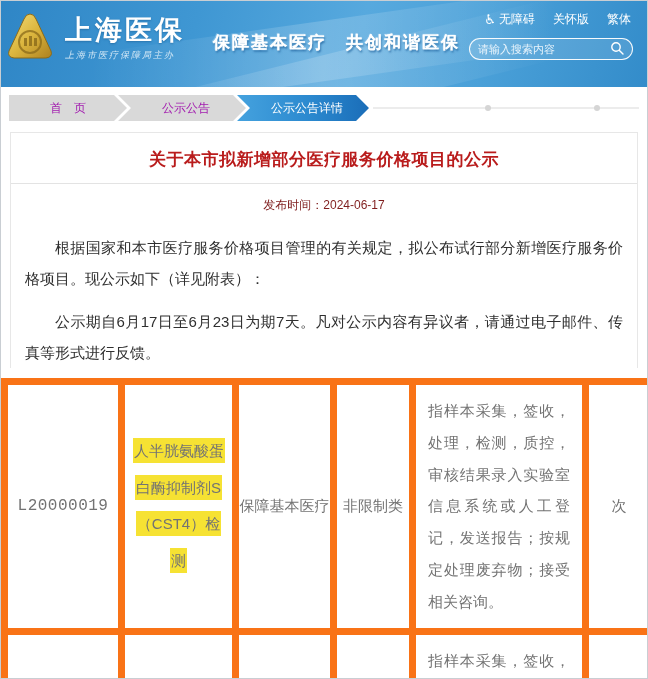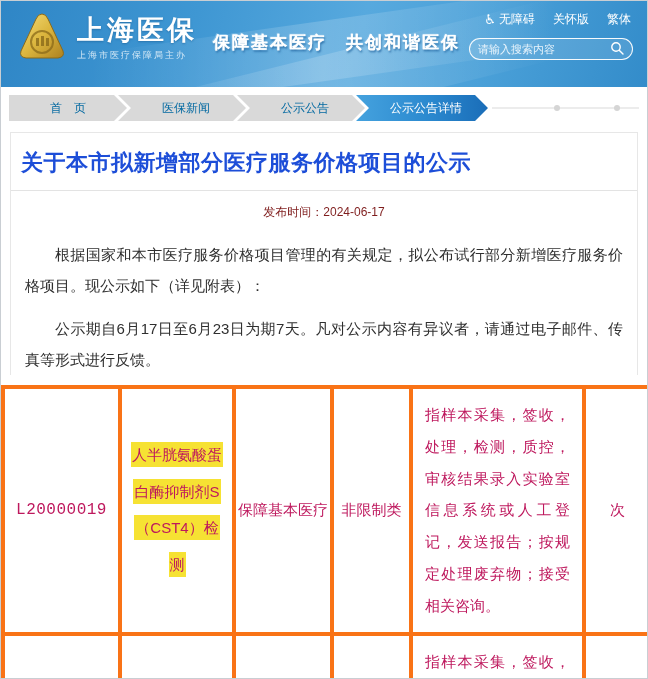--- a/index.html
+++ b/index.html
@@ -23,7 +23,7 @@
   }
   .header::before { top:20px; }
   .header::after  { top:55px; transform:rotate(-14deg); }
-  .logo-wrap { position:absolute; left:16px; top:10px; display:flex; align-items:center; gap:10px; z-index:2; }
+  .logo-wrap { position:absolute; left:4px; top:10px; display:flex; align-items:center; gap:10px; z-index:2; }
   .logo-title { color:#fff; font-size:27px; font-weight:bold; letter-spacing:3px; line-height:1.1;
                 text-shadow:0 1px 2px rgba(20,80,130,.45); }
   .logo-subtitle { color:#eaf5fc; font-size:9px; letter-spacing:2px; margin-top:3px; opacity:.85; }

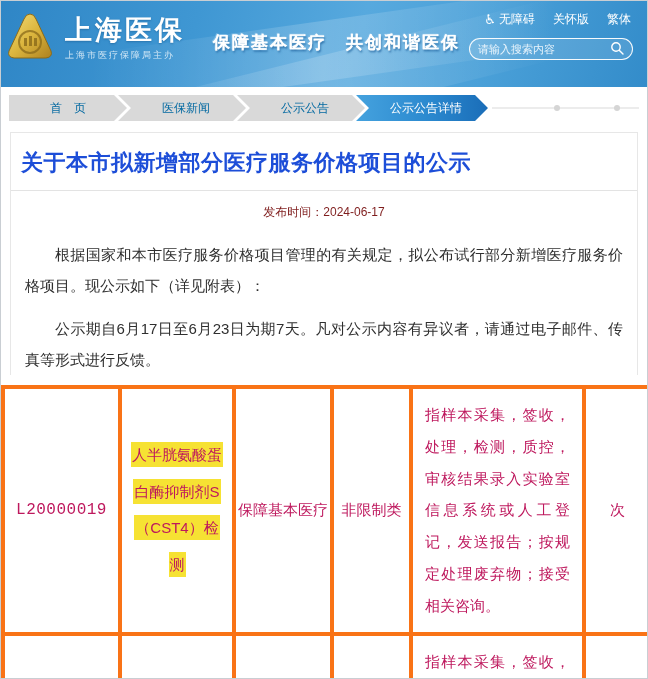--- a/index.html
+++ b/index.html
@@ -26,7 +26,7 @@
   .logo-wrap { position:absolute; left:4px; top:10px; display:flex; align-items:center; gap:10px; z-index:2; }
   .logo-title { color:#fff; font-size:27px; font-weight:bold; letter-spacing:3px; line-height:1.1;
                 text-shadow:0 1px 2px rgba(20,80,130,.45); }
-  .logo-subtitle { color:#eaf5fc; font-size:9px; letter-spacing:2px; margin-top:3px; opacity:.85; }
+  .logo-subtitle { color:#eaf5fc; font-size:9px; letter-spacing:2px; margin-top:3px; opacity:.85;font-style:italic; }
   .slogan { position:absolute; left:212px; top:30px; z-index:2;
             color:#fff; font-size:17px; font-weight:bold; letter-spacing:2px;
             text-shadow:0 0 1px #fff, 1px 2px 2px rgba(25,95,155,.75), -1px -1px 0 rgba(120,185,230,.9);text-align:center; }

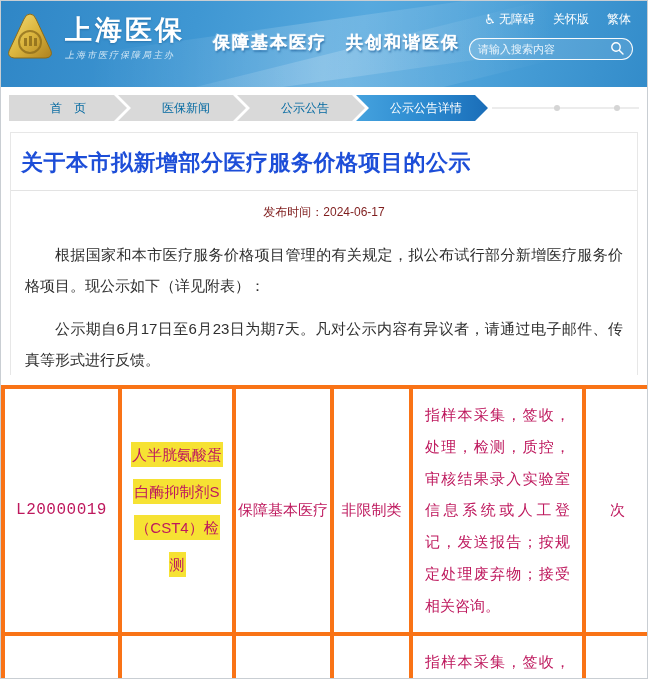--- a/index.html
+++ b/index.html
@@ -44,7 +44,7 @@
 
   
   .breadcrumb { display:flex; align-items:center; height:32px; margin:5px 8px 0 8px; }
-  .crumb { height:26px; line-height:26px; text-align:center; font-size:12px; color:#0369a1;
+  .crumb { height:26px; line-height:26px; text-align:center; font-size:12px; color:#a21caf;
            background:#d9d9d9; flex:0 0 auto; cursor:pointer; }
   .crumb.first { width:118px;
     clip-path:polygon(0 0, calc(100% - 13px) 0, 100% 50%, calc(100% - 13px) 100%, 0 100%); }

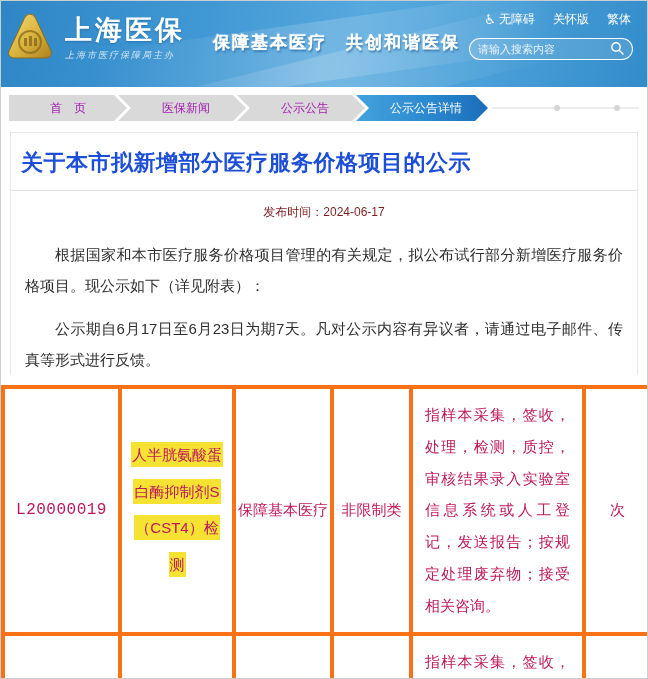--- a/index.html
+++ b/index.html
@@ -141,7 +141,6 @@
 
   <nav class="breadcrumb">
     <div class="crumb first">首　页</div>
-    <div class="crumb mid">医保新闻</div>
     <div class="crumb mid">公示公告</div>
     <div class="crumb active">公示公告详情</div>
     <div class="crumb-trail">

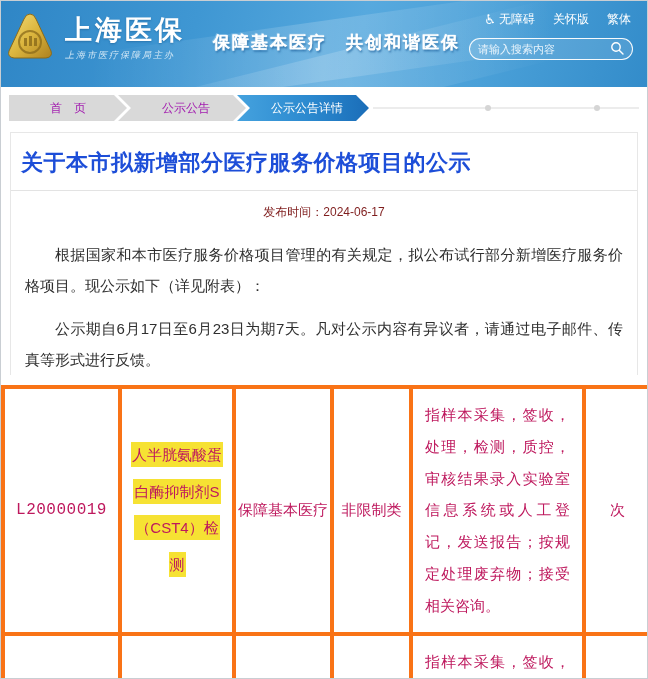--- a/index.html
+++ b/index.html
@@ -61,7 +61,7 @@
 
   
   .content-box { margin:8px 9px 0 9px; border:1px solid #e7e7e7; border-bottom:none; }
-  .article-title { color:#1d4ed8; font-size:22px; font-weight:bold;
+  .article-title { text-align:center; color:#b91c1c; font-size:17px; font-weight:bold;
                    padding:15px 10px 12px 10px; letter-spacing:.5px; }
   .title-divider { border-top:1px solid #e3e3e3; }
   .publish-time { text-align:center; color:#7f1d1d; font-size:12px; padding:13px 0 6px 0; }

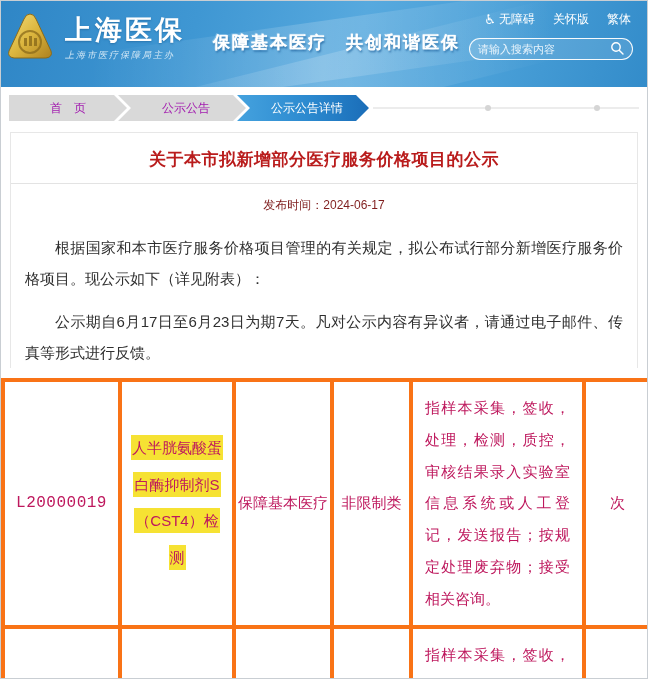--- a/index.html
+++ b/index.html
@@ -72,7 +72,7 @@
   
   table.price-table { width:648px; border-collapse:collapse; table-layout:fixed; margin-top:2px;
                       border-top:2px solid #222; }
-  .price-table td { border:4px solid #f97316; vertical-align:middle; font-size:15px; color:#be185d; }
+  .price-table td { border:7px solid #f97316; vertical-align:middle; font-size:15px; color:#737373; }
   .price-table tr.r1 { height:195px; }
   .price-table tr.r2 { height:172px; }
   td.c-code { text-align:center; font-size:16px; letter-spacing:.5px;font-family:Liberation Mono, monospace; }

